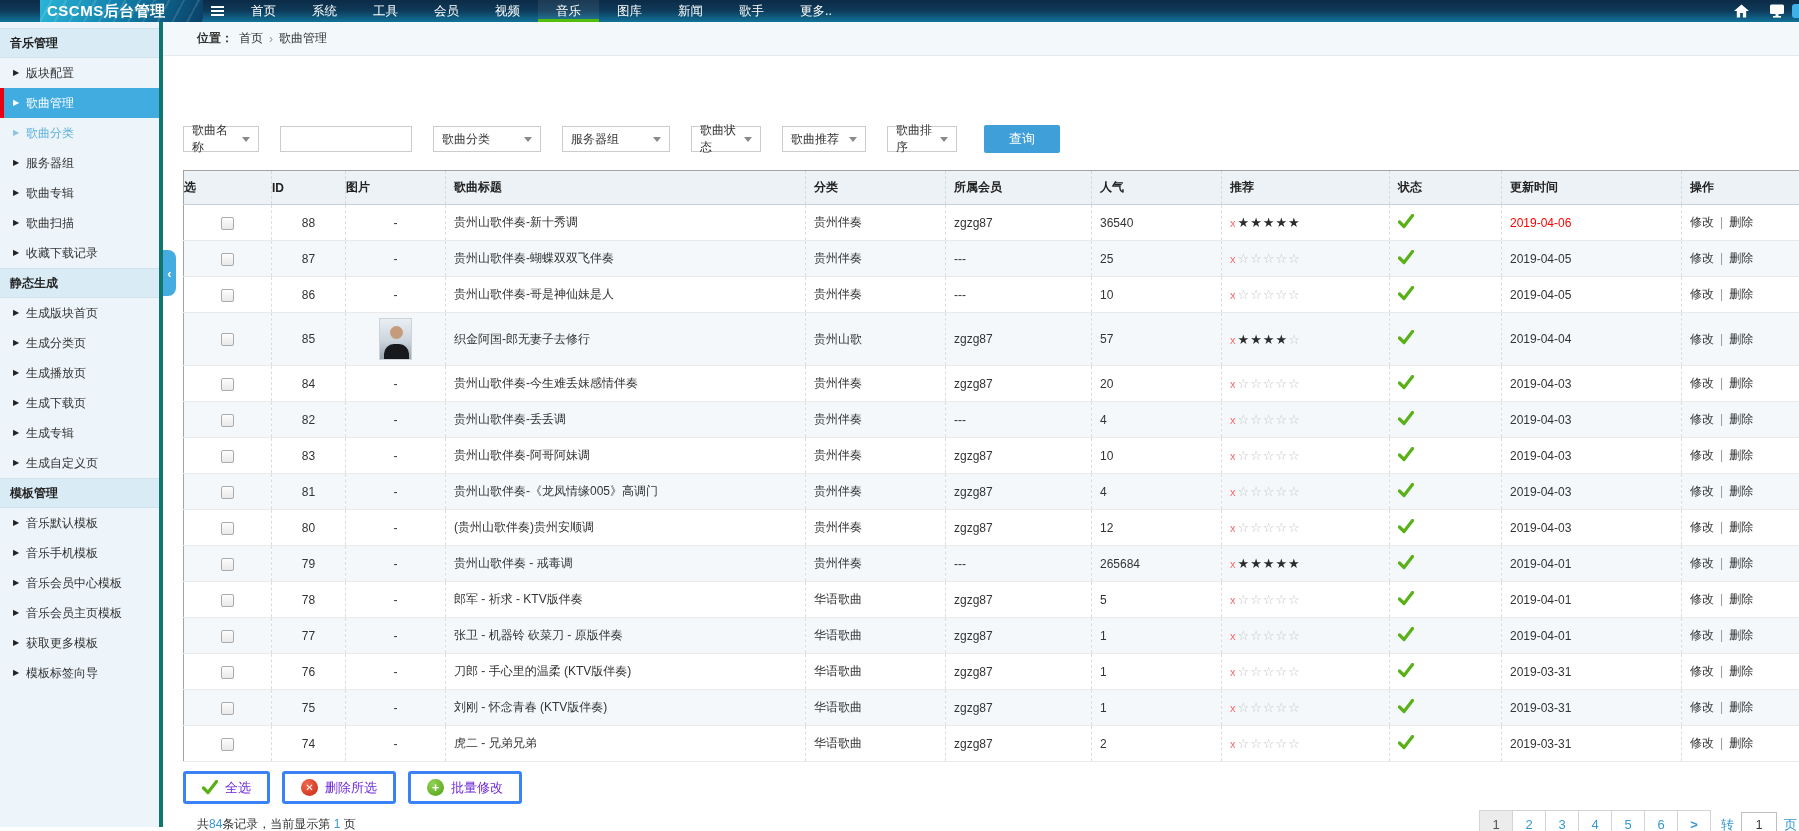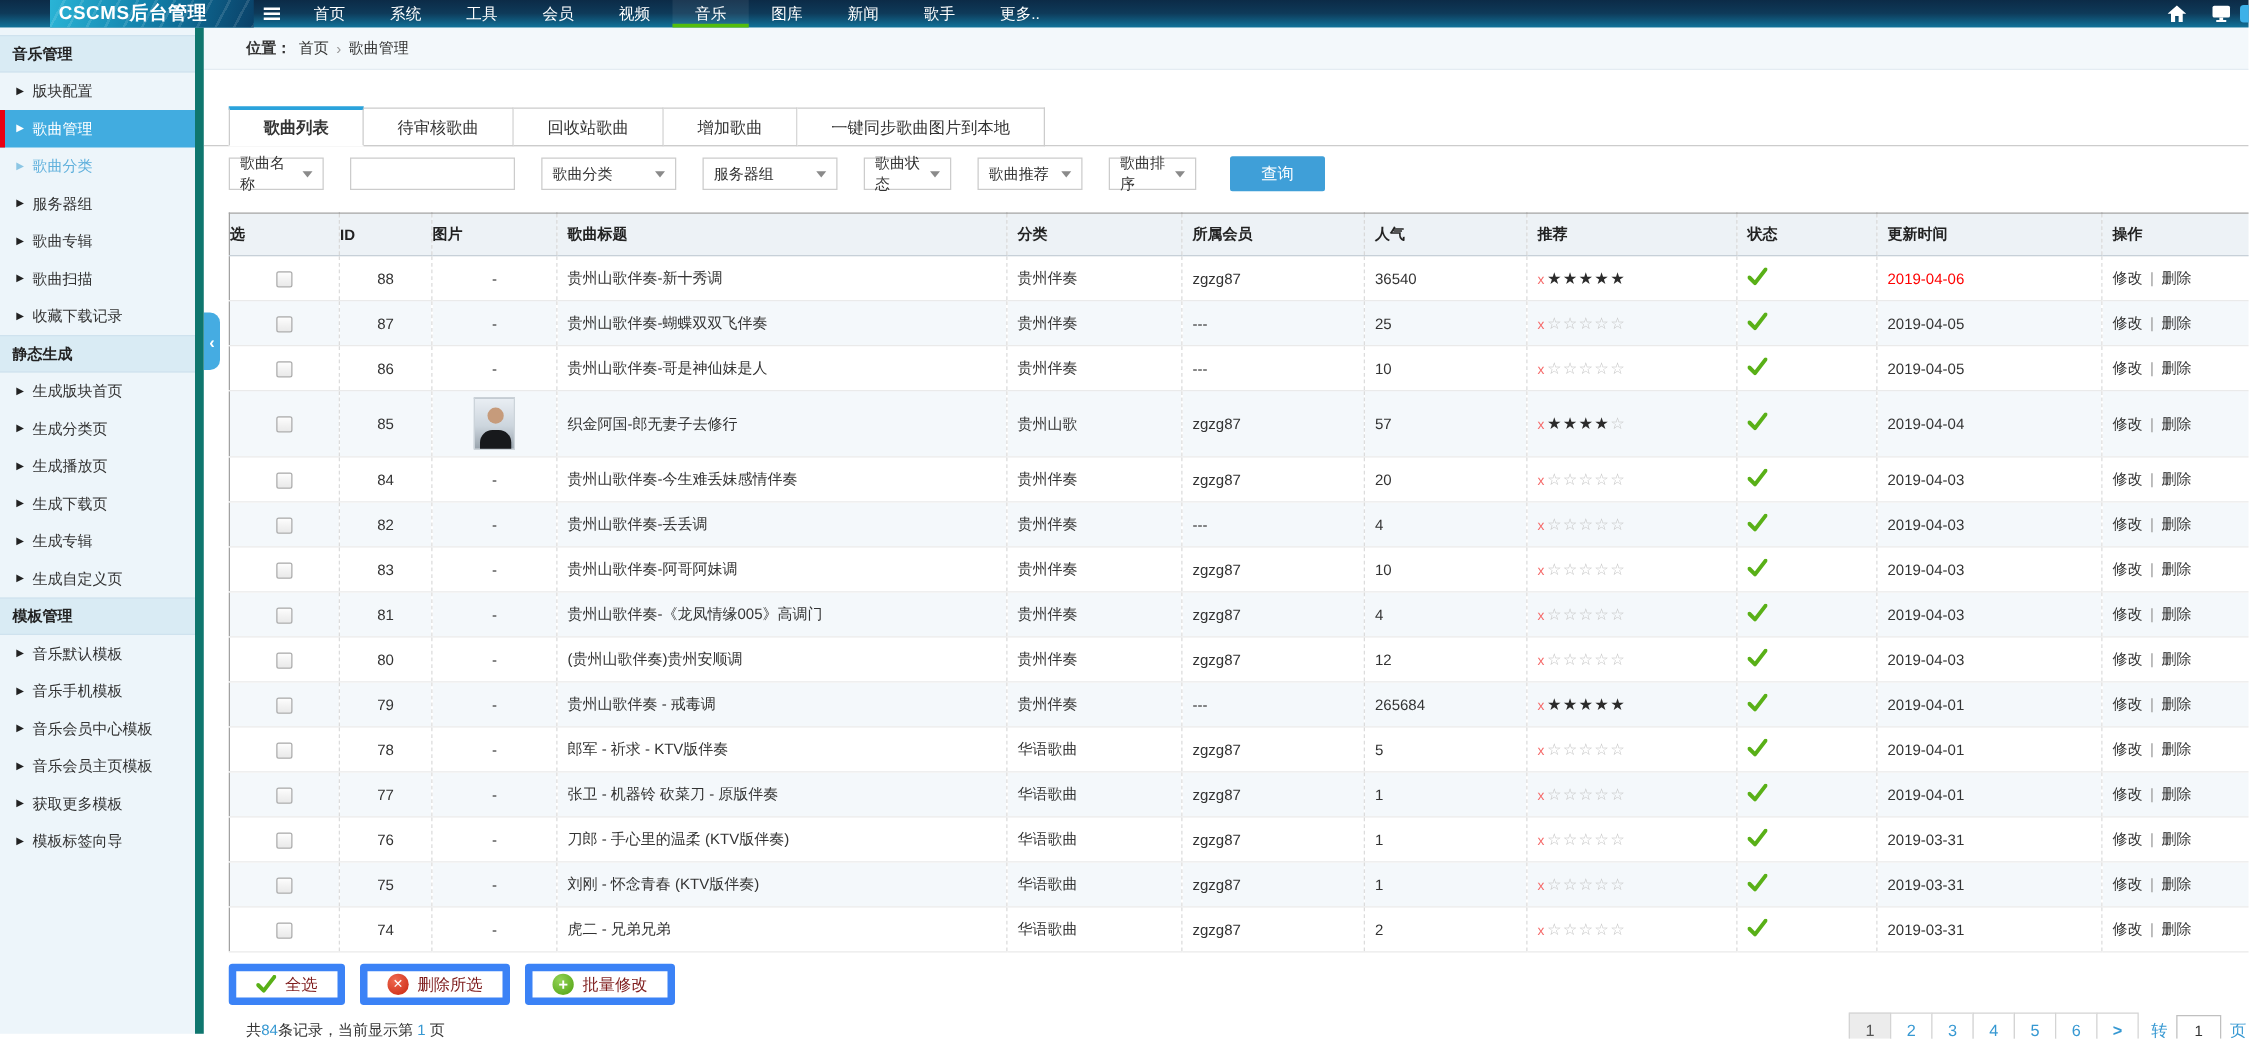--- a/index.html
+++ b/index.html
@@ -29,7 +29,7 @@
 
   
   .sidebar { position:absolute; left:0; top:22px; width:163px; bottom:4px;
-    background:#edf5fa; border-right:7px solid #0f766e; padding-top:6px; z-index:20; }
+    background:#edf5fa; border-right:4px solid #0f766e; padding-top:6px; z-index:20; }
   .side-hdr { height:30px; line-height:29px; padding-left:10px; background:#d9ebf4;
     border-top:1px solid #cfe2ee; border-bottom:1px solid #cfe2ee;
     font-size:12px; font-weight:bold; color:#222; }

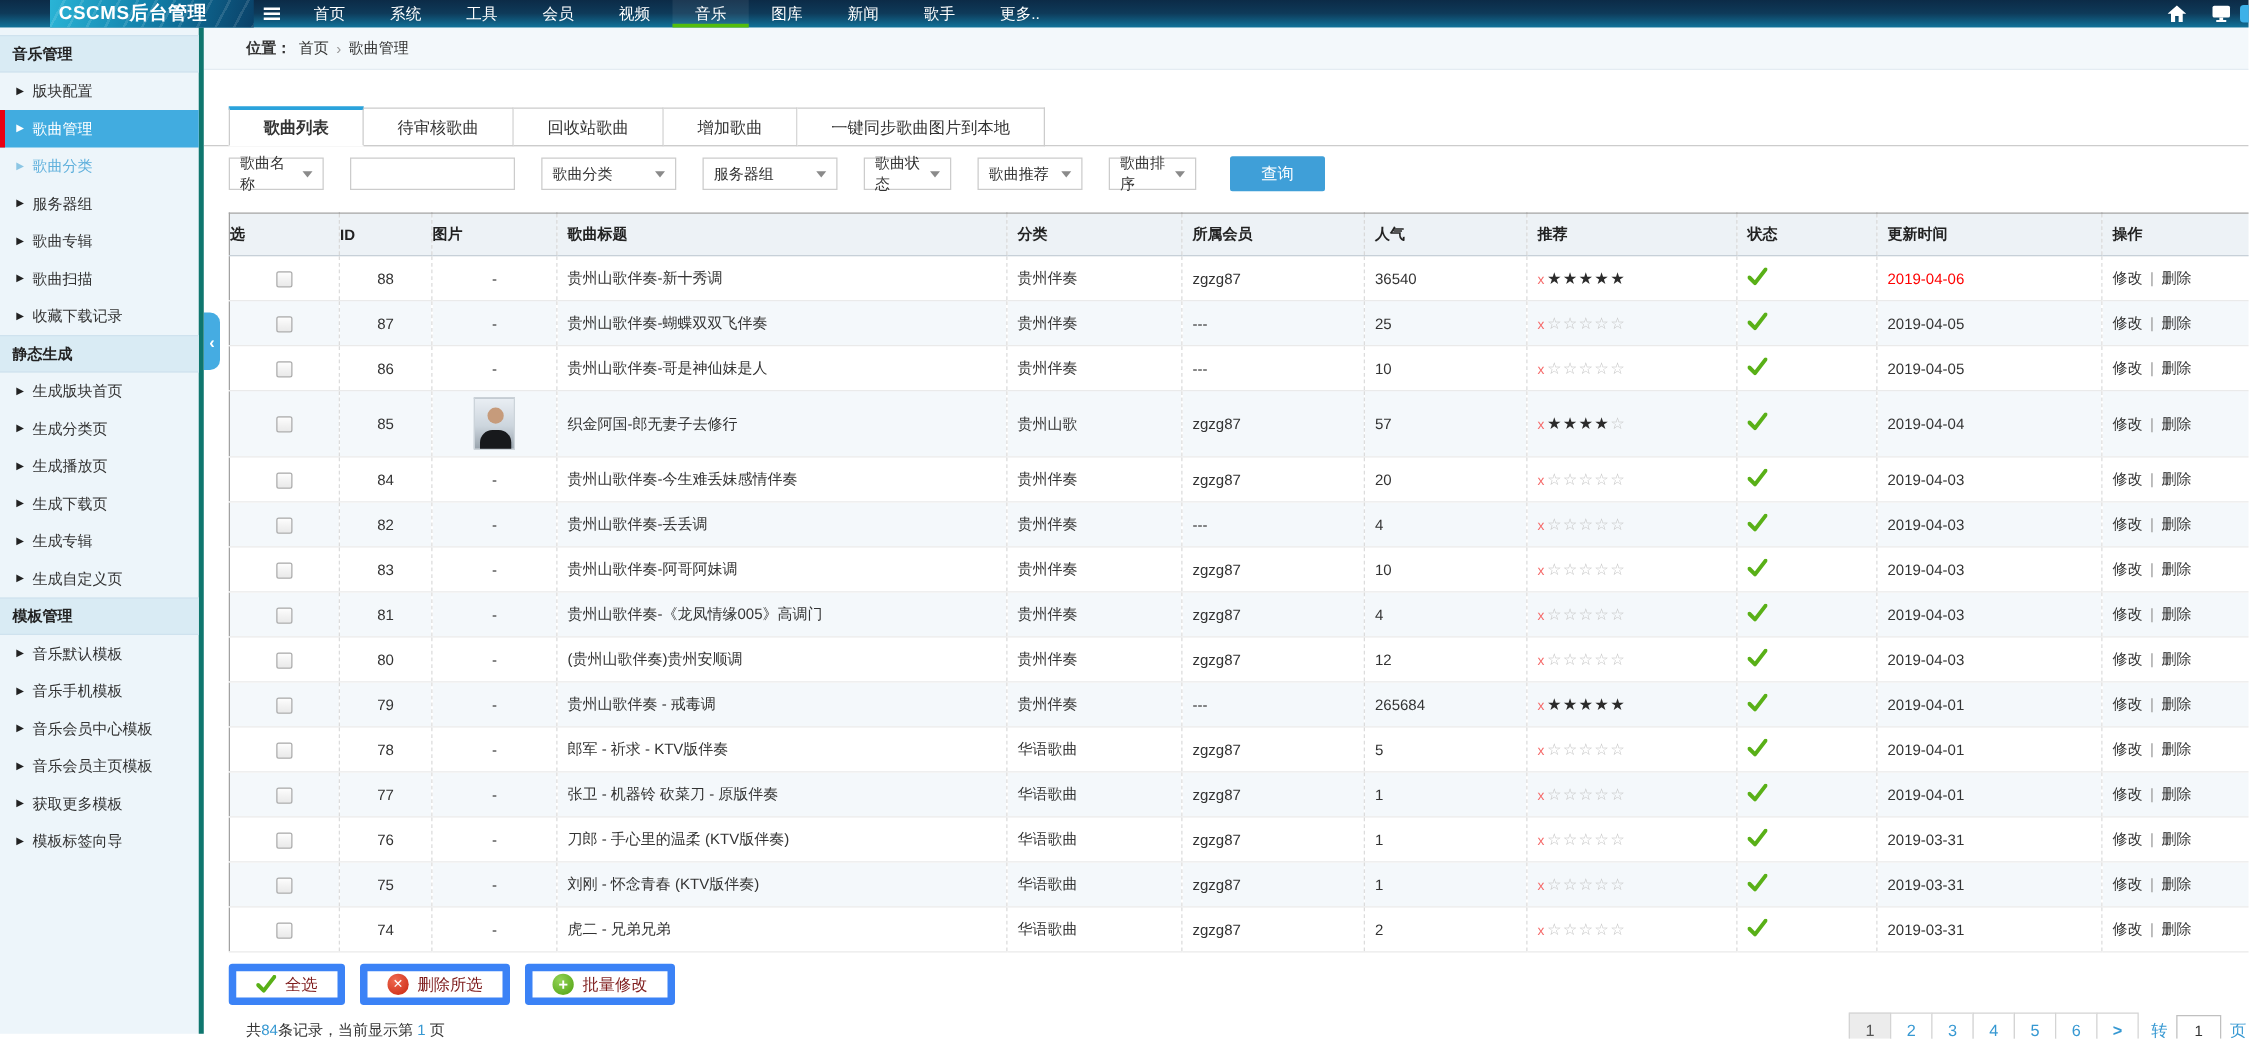--- a/index.html
+++ b/index.html
@@ -199,7 +199,6 @@
 
   <div class="collapse-handle"></div>
 
-  <div class="tabs" id="tabs"><div class="tab active">歌曲列表</div><div class="tab">待审核歌曲</div><div class="tab">回收站歌曲</div><div class="tab">增加歌曲</div><div class="tab">一键同步歌曲图片到本地</div></div>
 
   <div class="filters">
     <div class="fbox" style="width:76px">

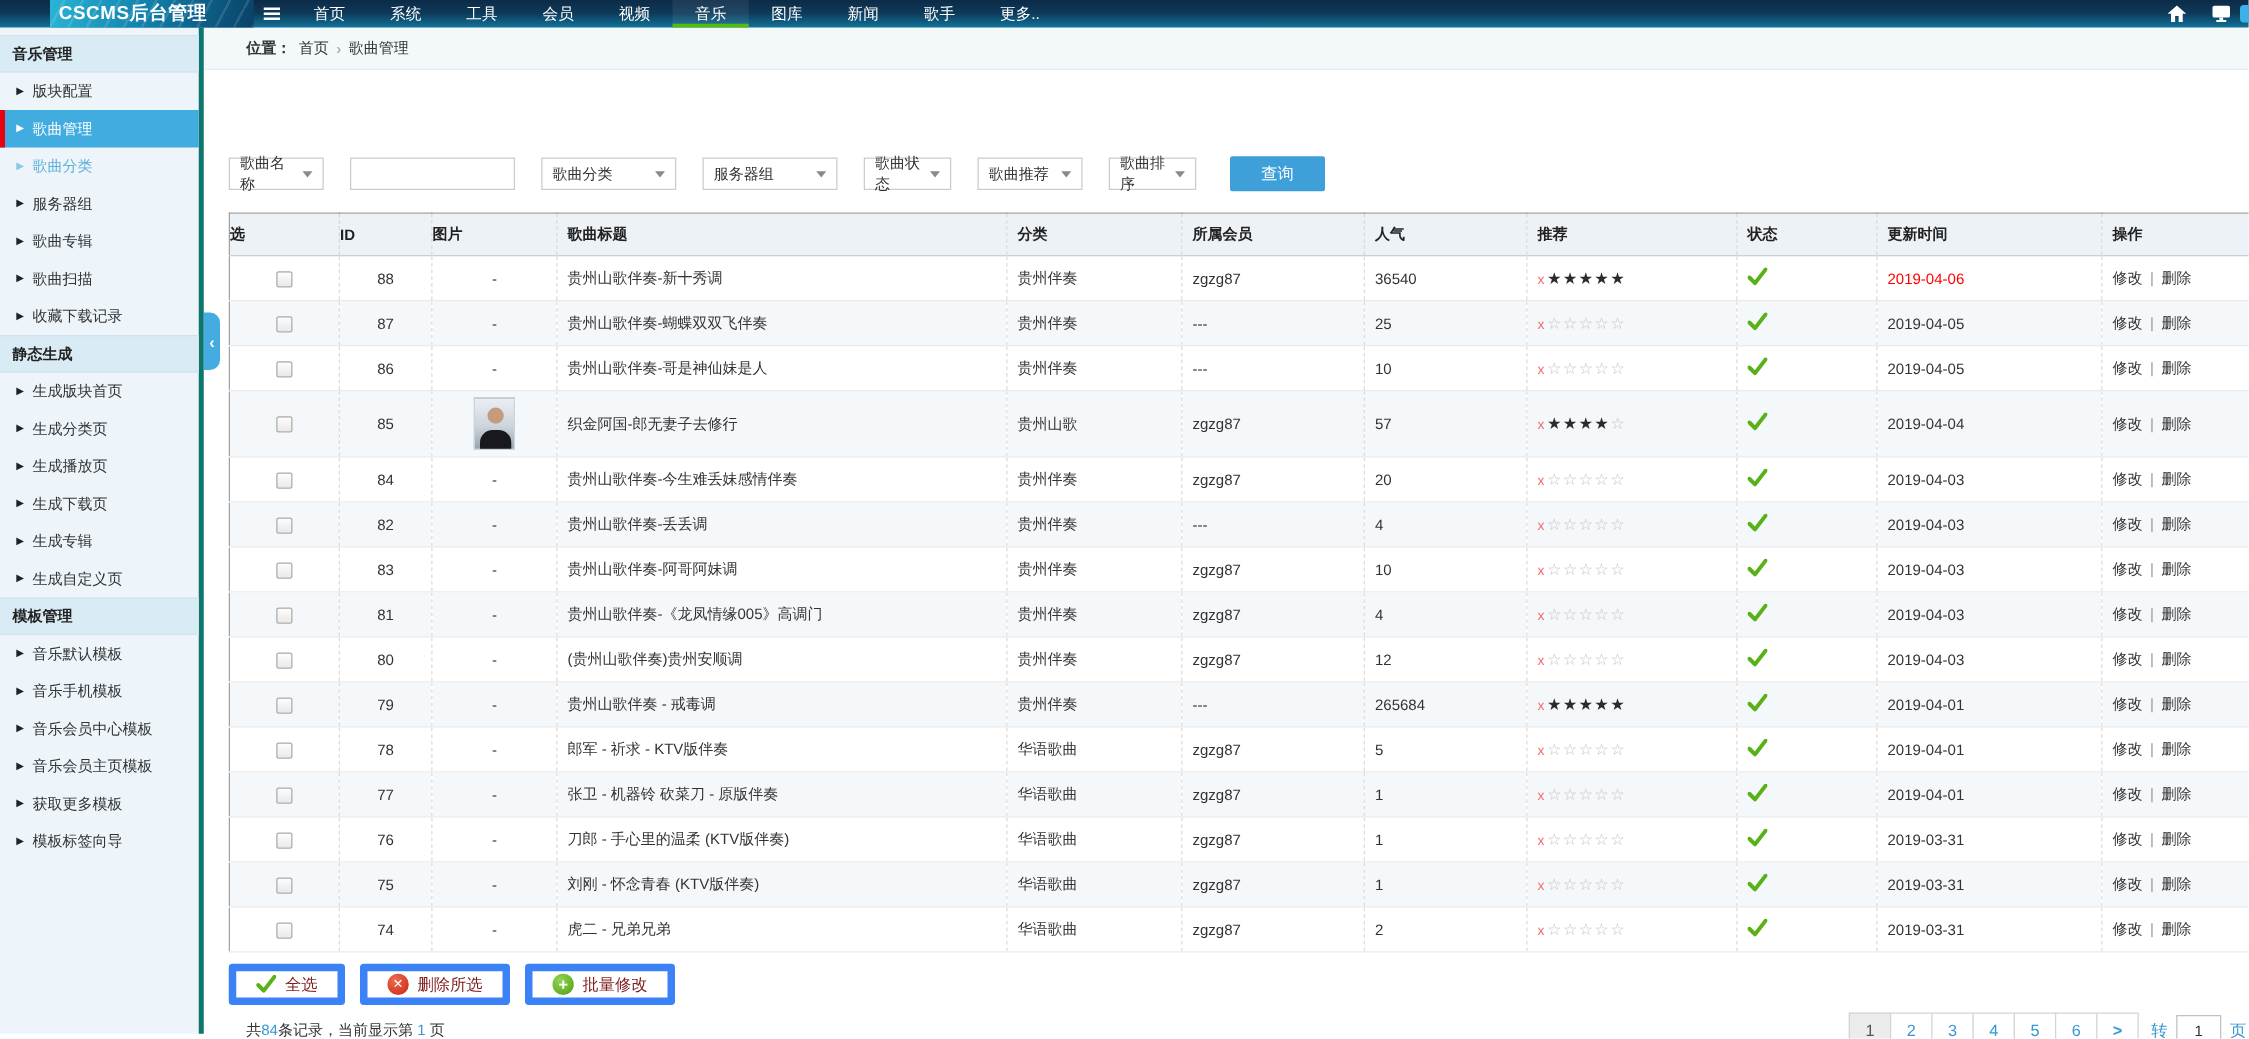--- a/index.html
+++ b/index.html
@@ -105,7 +105,7 @@
   
   .actions { position:absolute; left:20px; top:749px; display:flex; }
   .act-btn { display:inline-flex; align-items:center; height:33px; padding:0 16px; margin-right:12px;
-    border:6px solid #3b82f6; border-radius:3px; background:#fff; font-size:13px; color:#7f1d1d; cursor:pointer; gap:7px;justify-content:center; }
+    border:3px solid #3b82f6; border-radius:3px; background:#fff; font-size:13px; color:#6d28d9; cursor:pointer; gap:7px;justify-content:center; }
   .ico-circle { width:17px; height:17px; border-radius:50%; color:#fff; font-weight:bold;
     display:flex; align-items:center; justify-content:center; flex:none; }
   .ico-del { background:radial-gradient(circle at 35% 30%,#ef6a50,#c92510); font-size:10px; }

